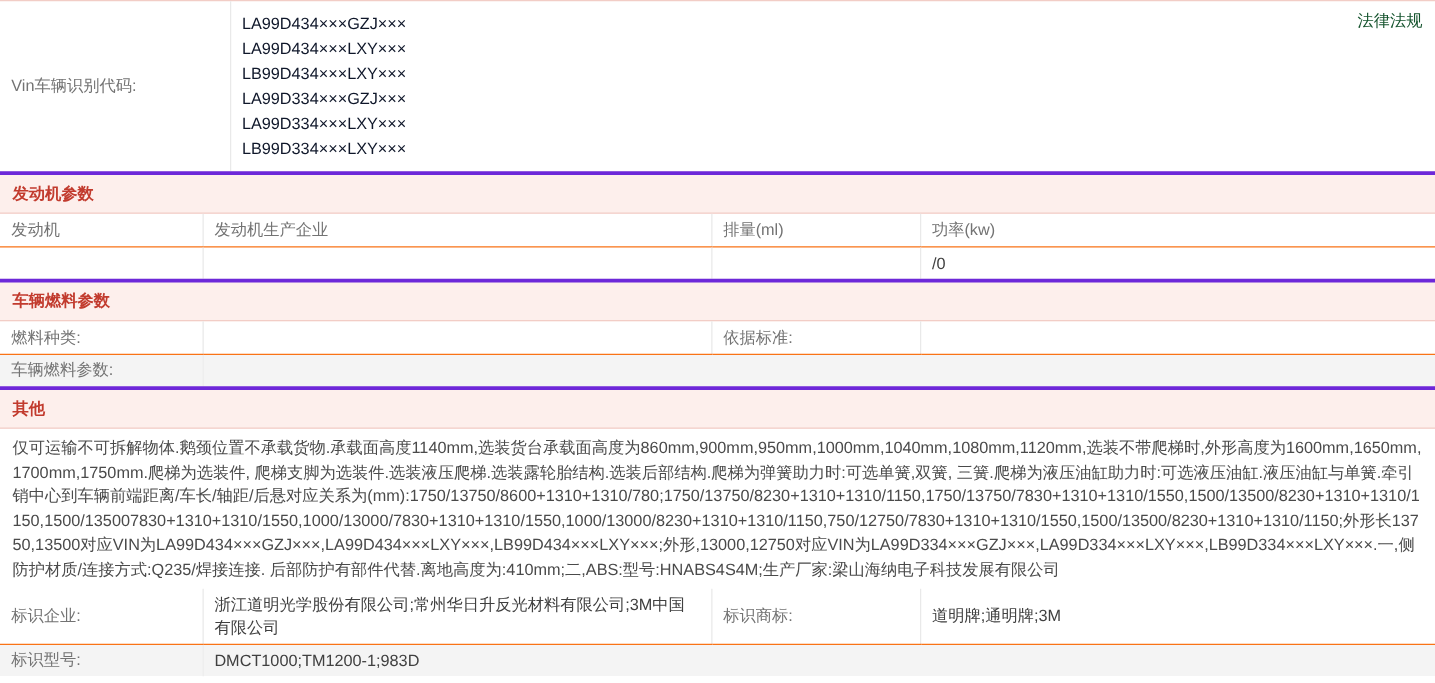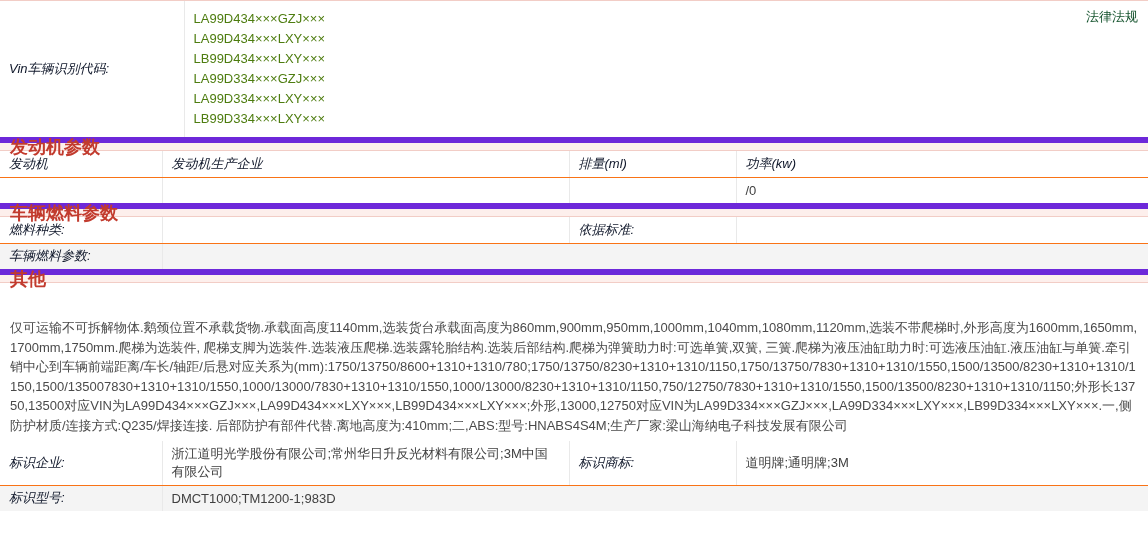--- a/index.html
+++ b/index.html
@@ -34,7 +34,7 @@
   .vin-row td { height:136px; }
   .vin-label { vertical-align:middle; }
   .vin-codes { vertical-align:middle; padding-top:6px; padding-bottom:6px; }
-  .vin-line { line-height:20px; height:20px; color:#4d7c0f; }
+  .vin-line { line-height:20px; height:20px; color:#0f172a; }
 
   .legal-link {
     position:absolute; top:8px; right:10px;

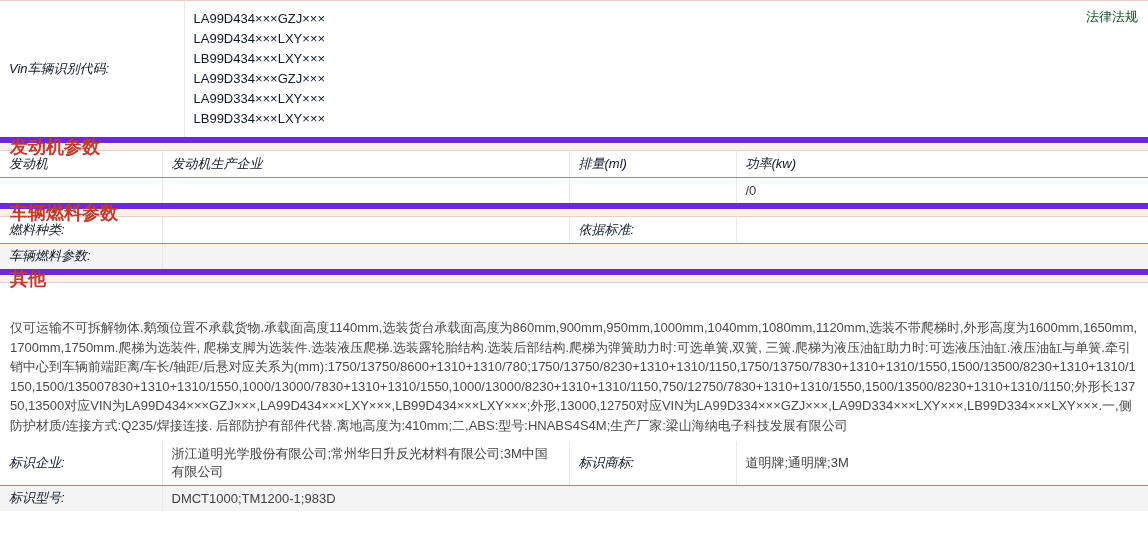--- a/index.html
+++ b/index.html
@@ -27,7 +27,7 @@
   }
   td:last-child { border-right:none; }
   tr:last-child td { border-bottom:none; }
-  .label-cell { color:#0f172a;font-style:italic; }
+  .label-cell { color:#737373; }
   .alt td { background:#f4f4f4; }
 
   

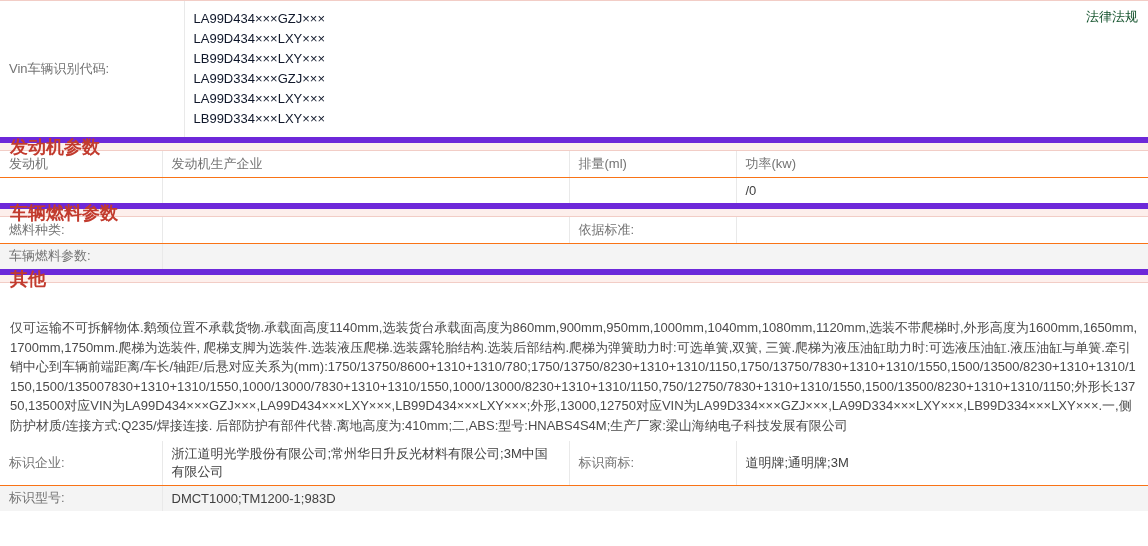--- a/index.html
+++ b/index.html
@@ -13,9 +13,9 @@
 
   
   .section-bar {
-    height:14px; background:#fdefec;
-    border-top:6px solid #6d28d9; border-bottom:1px solid #f2cdc6;
-    color:#c23b2e; font-weight:bold; font-size:18px;
+    height:34px; background:#fdefec;
+    border-top:3px solid #6d28d9; border-bottom:1px solid #f2cdc6;
+    color:#c23b2e; font-weight:bold; font-size:13px;
     display:flex; align-items:center; padding:0 10px;
   }
 

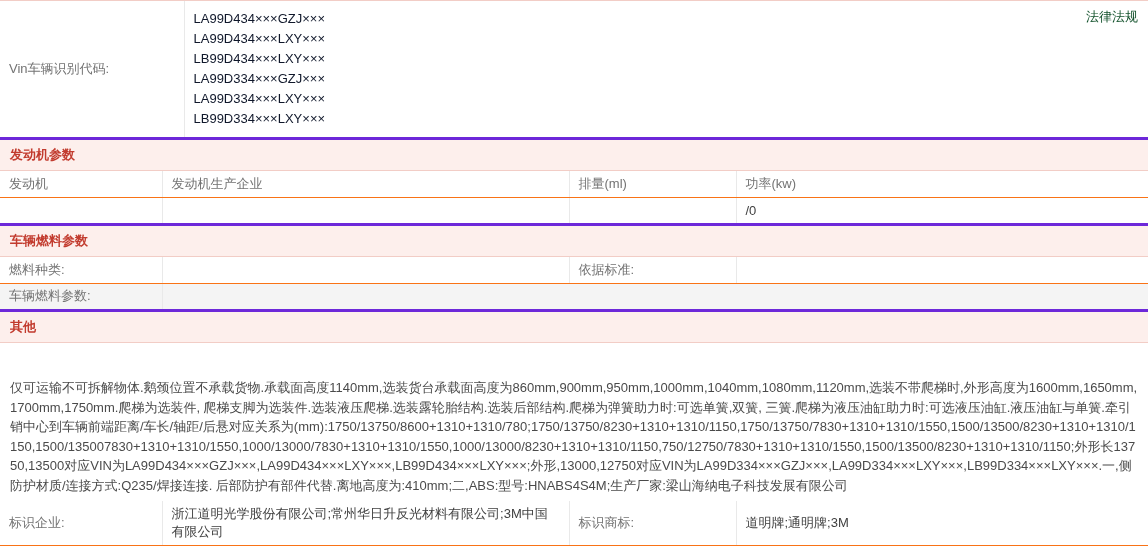--- a/index.html
+++ b/index.html
@@ -46,7 +46,6 @@
     width:1148px; height:128px; padding:5px 10px;
     line-height:19.5px; color:#4a4a4a; word-break:break-all;
     overflow:hidden;
-    margin-top:30px;
   }
 
   .tall td { height:44px; }

